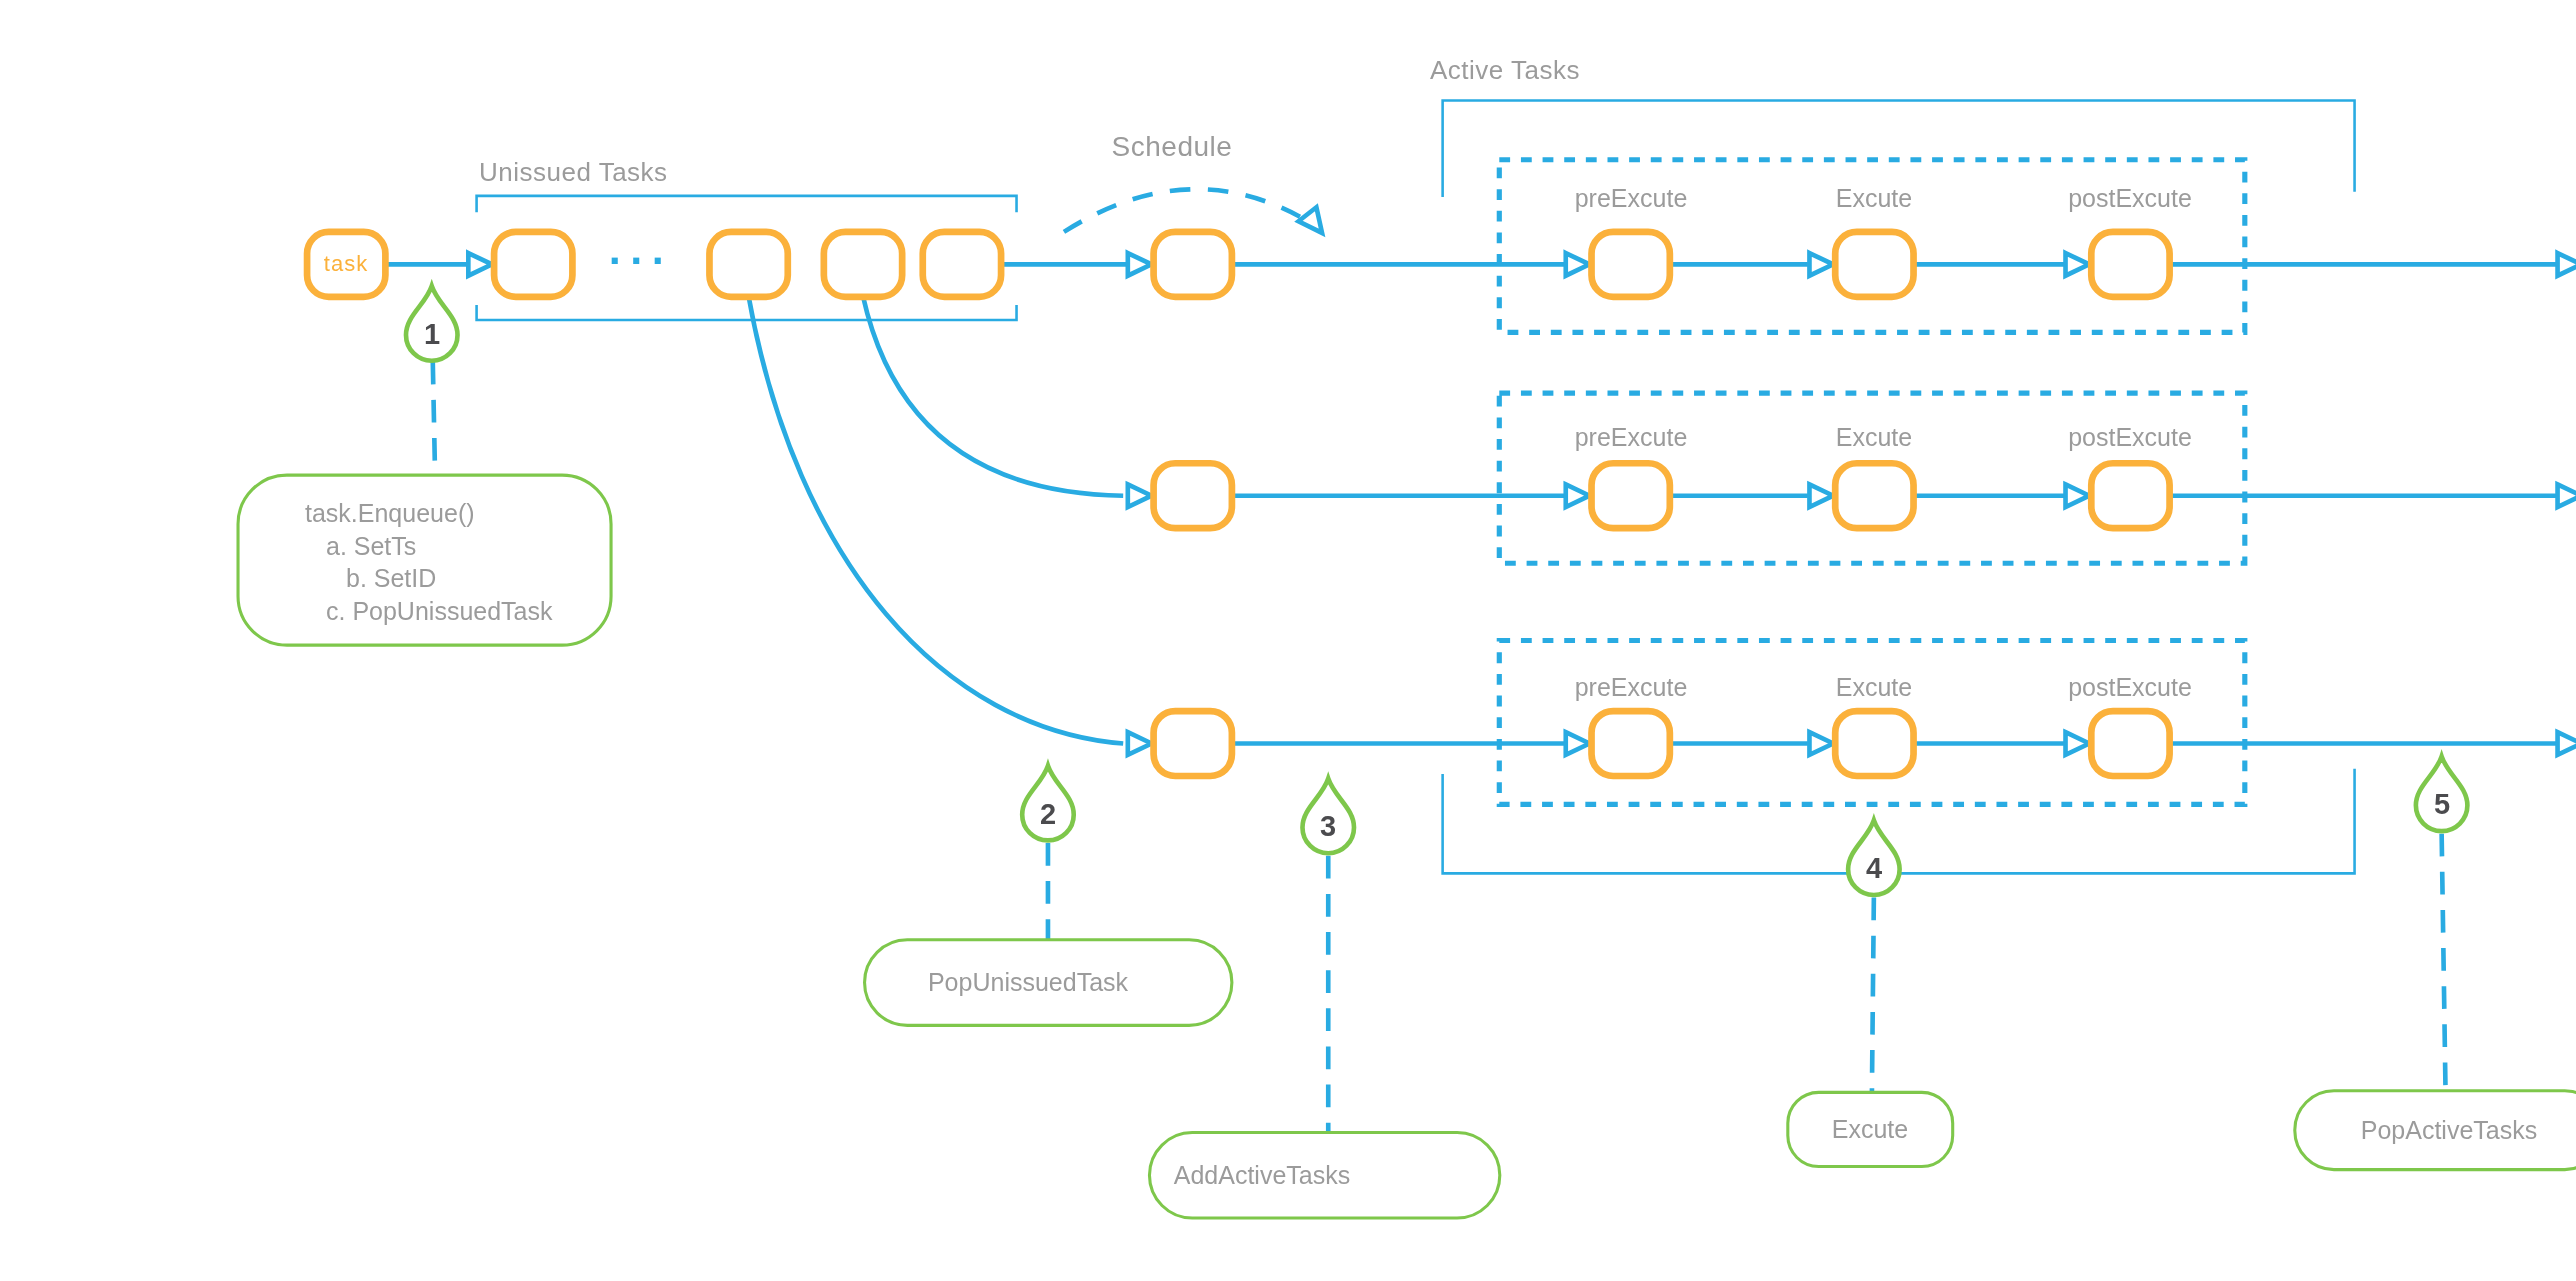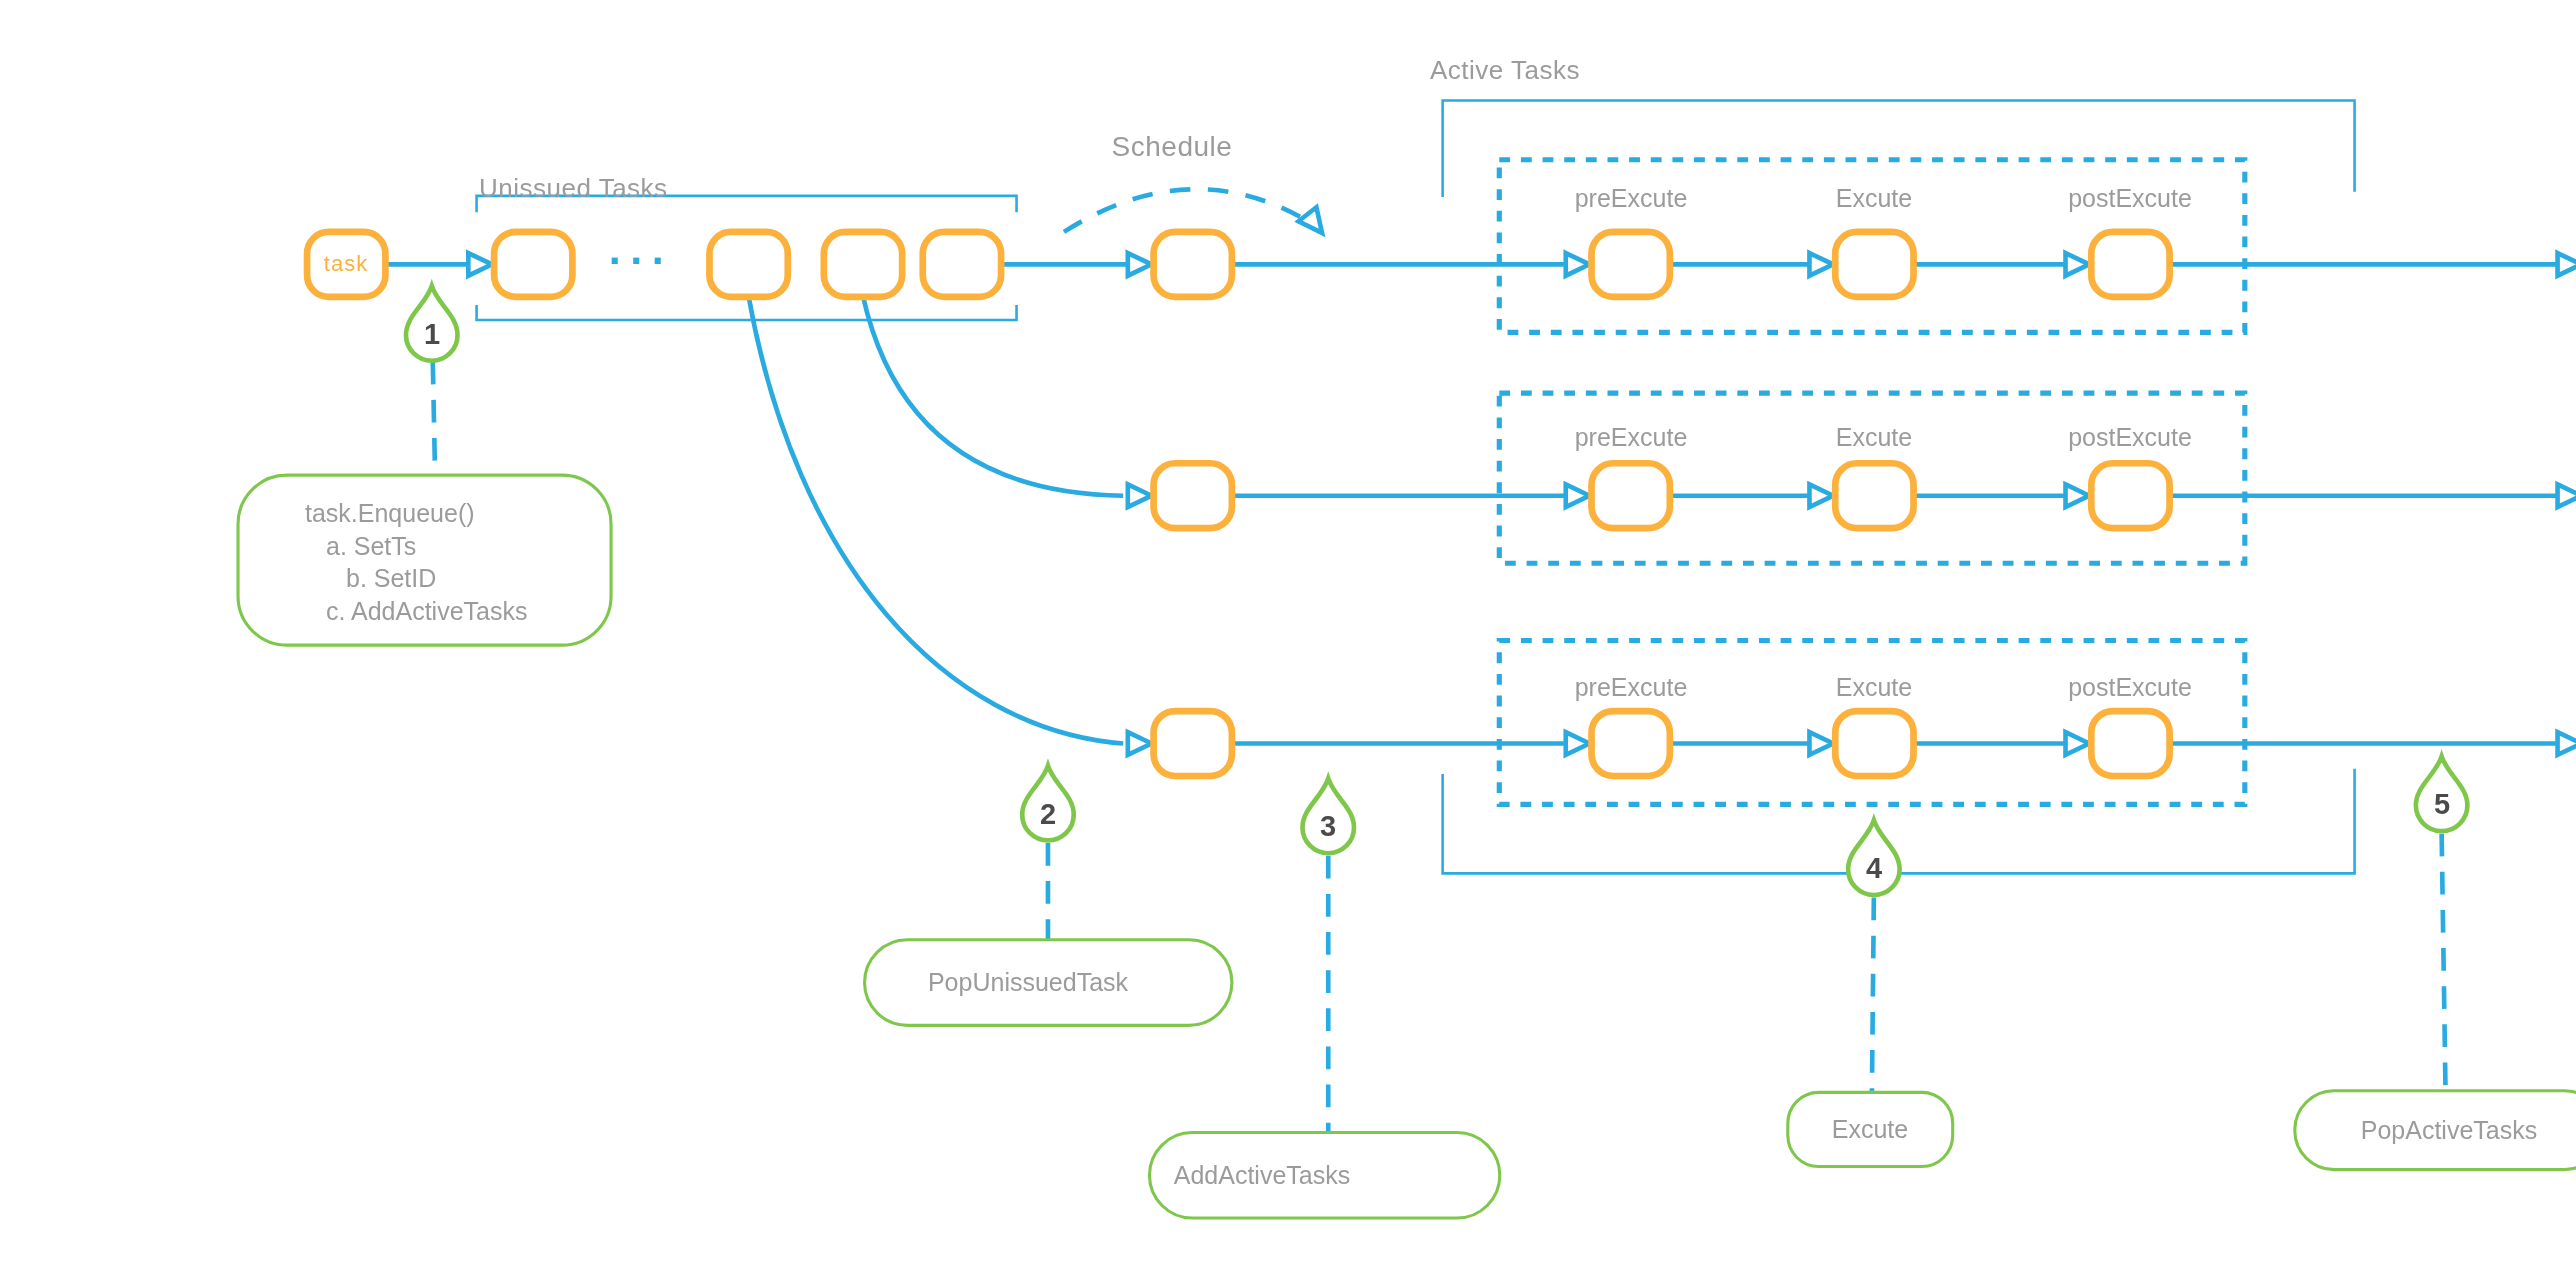--- a/index.html
+++ b/index.html
@@ -130,7 +130,7 @@
   <use href="#pinshape" class="pin" transform="translate(4739,1468)"></use>
 </svg>
 
-<div class="lbl title" style="left:479px;top:159px;margin-top:16px;">Unissued Tasks</div>
+<div class="lbl title" style="left:479px;top:159px;">Unissued Tasks</div>
 
 <div class="lbl title hctr" style="left:1172px;top:133px;font-size:28px;">Schedule</div>
 

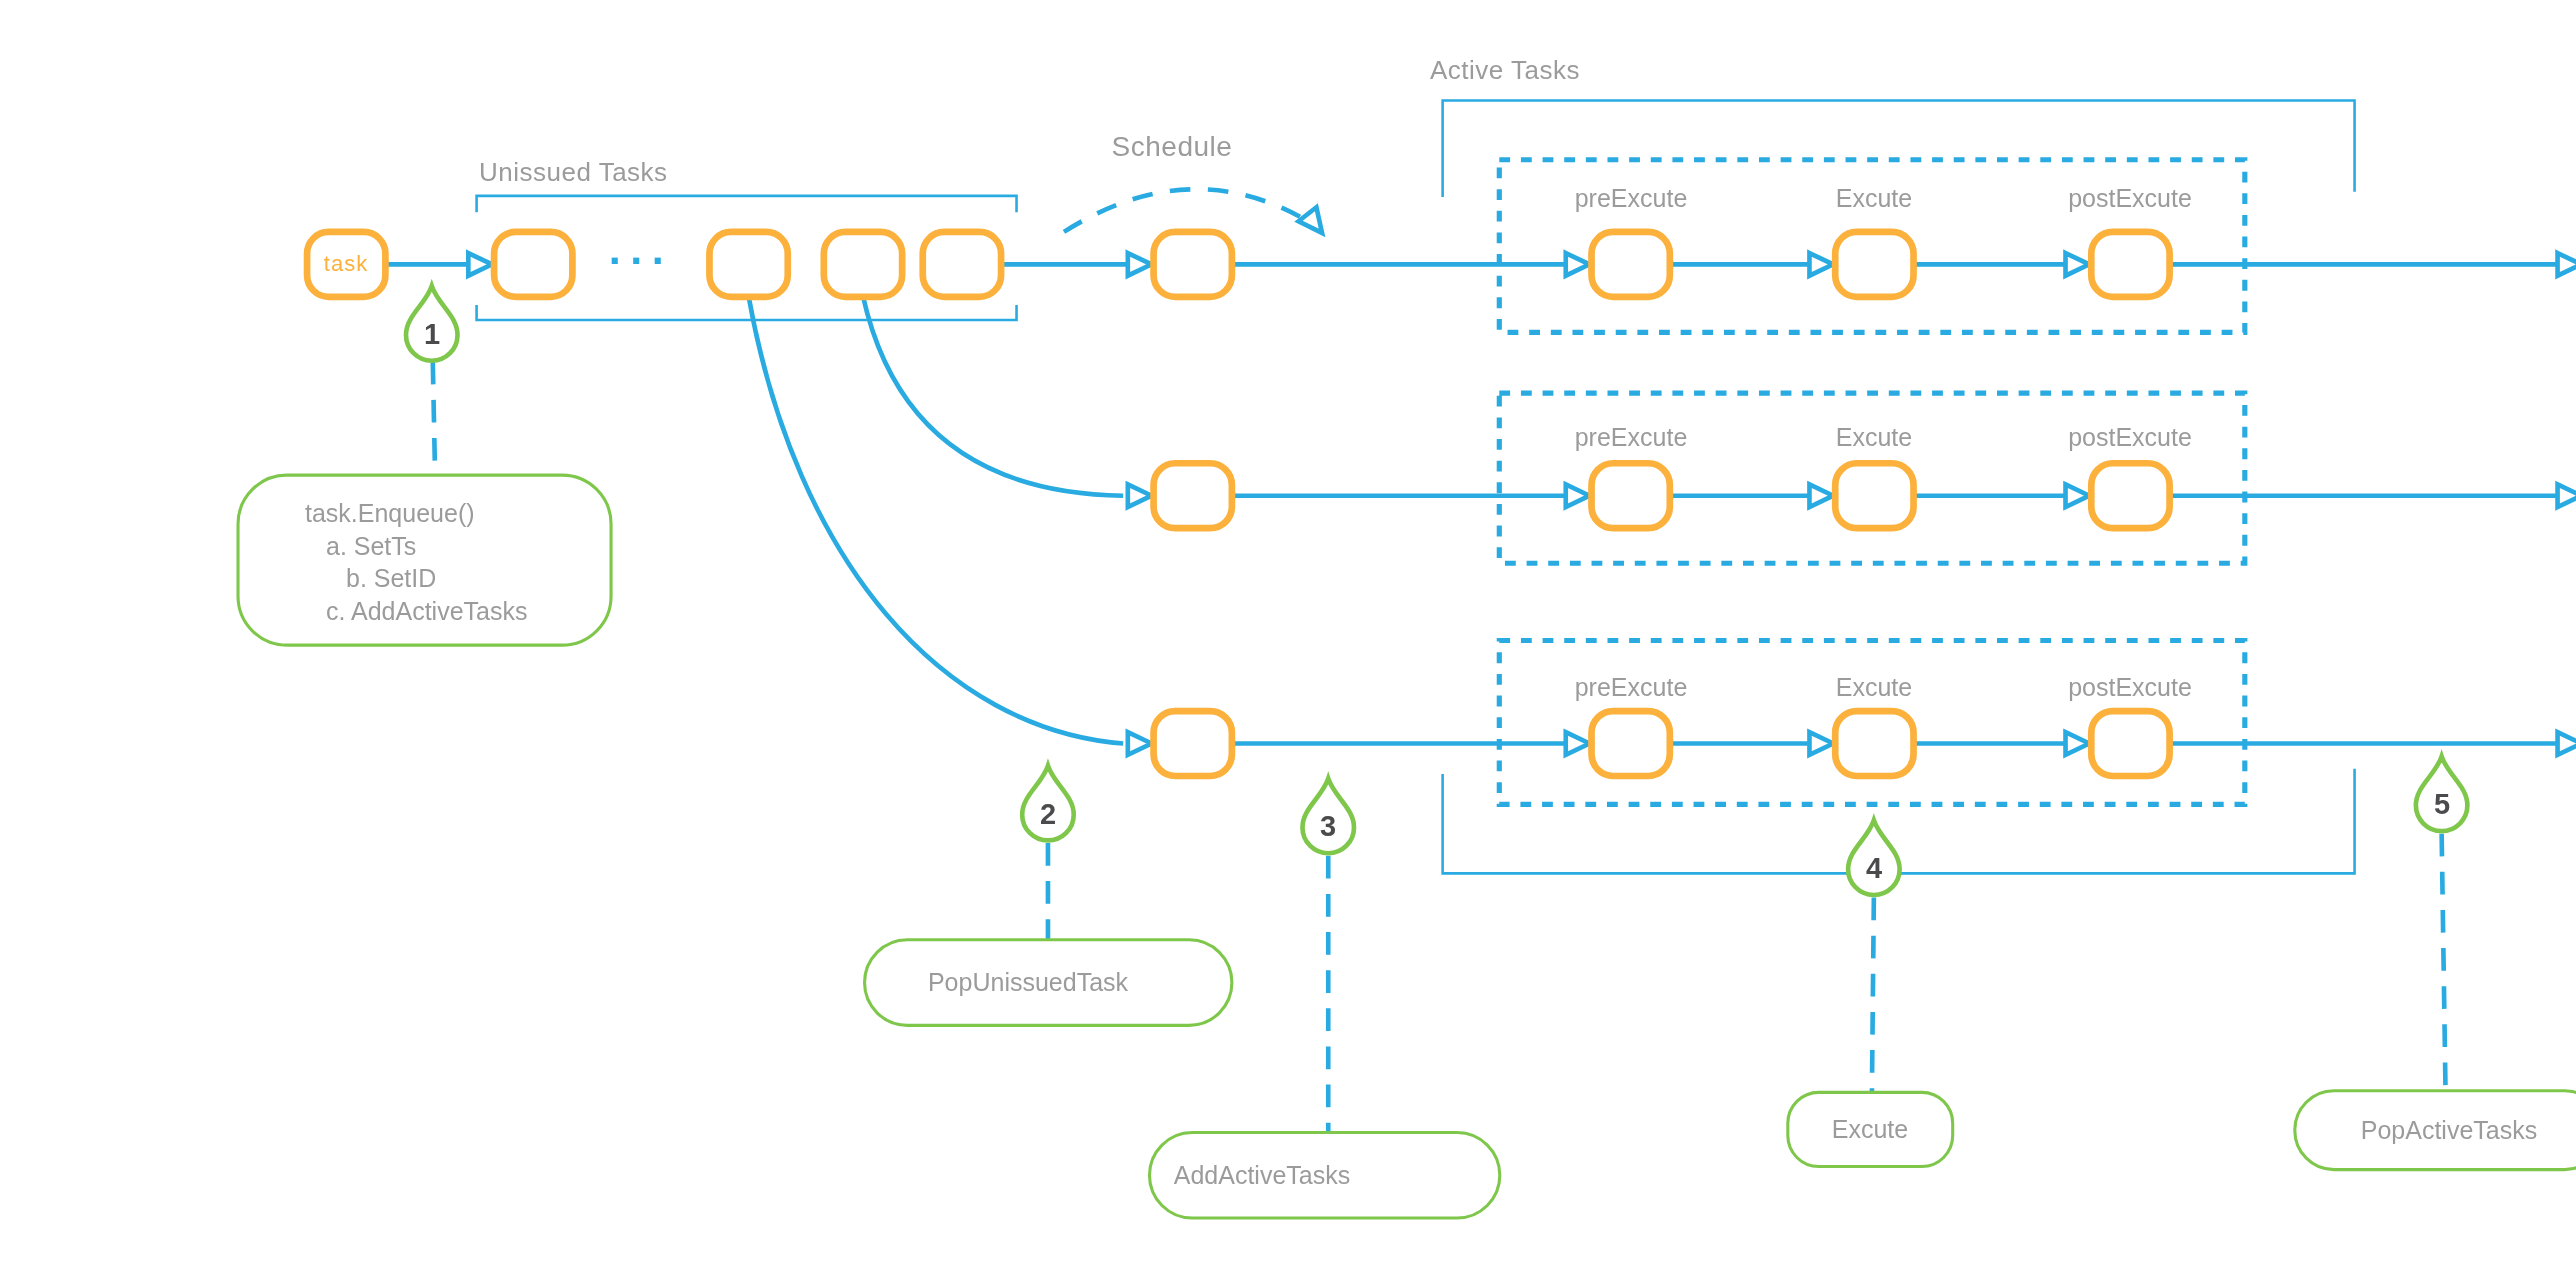--- a/index.html
+++ b/index.html
@@ -161,7 +161,7 @@
 <div class="lbl box-lbl vctr" style="left:305px;top:513px;">task.Enqueue()</div>
 <div class="lbl box-lbl vctr" style="left:326px;top:546px;">a. SetTs</div>
 <div class="lbl box-lbl vctr" style="left:326px;top:578px;margin-left:20px;">b. SetID</div>
-<div class="lbl box-lbl vctr" style="left:326px;top:611px;">c. AddActiveTasks</div>
+<div class="lbl box-lbl vctr" style="left:326px;top:611px;">c. PopUnissuedTask</div>
 
 <div class="lbl box-lbl ctr" style="left:1028px;top:982px;">PopUnissuedTask</div>
 <div class="lbl box-lbl ctr" style="left:1262px;top:1175px;">AddActiveTasks</div>

